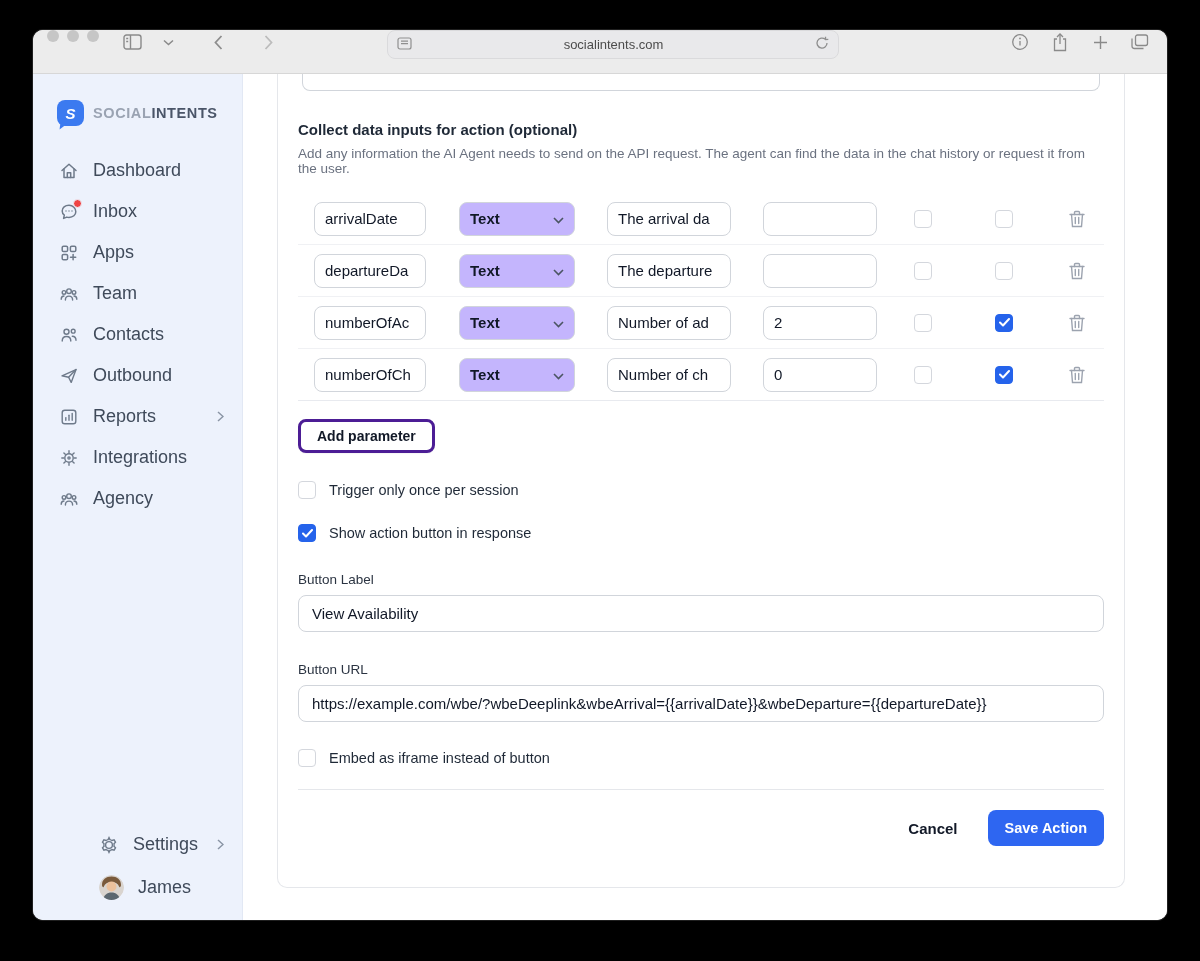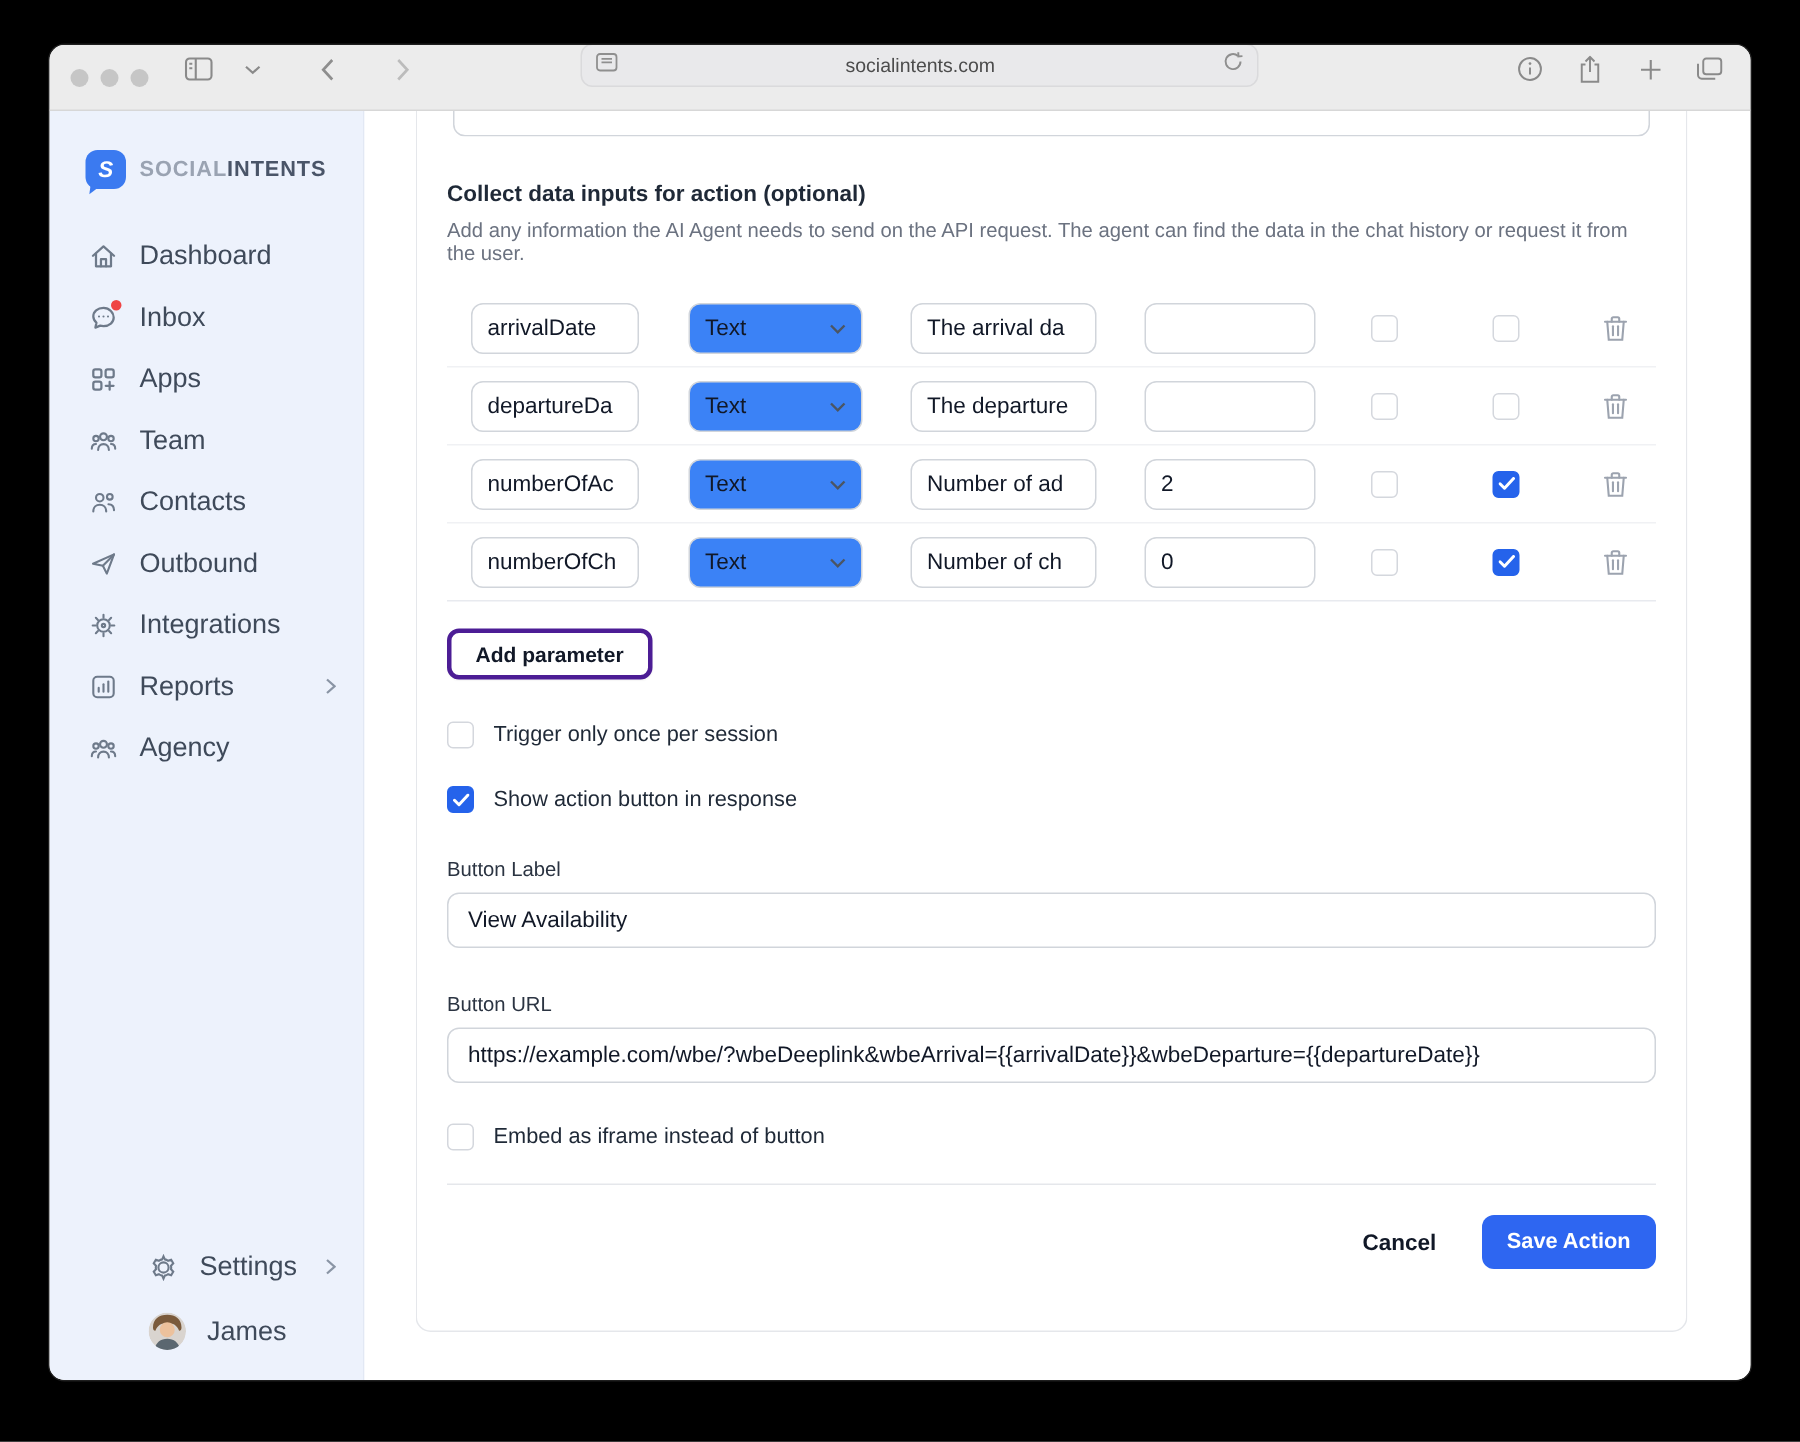--- a/index.html
+++ b/index.html
@@ -11,7 +11,7 @@
 
   
   .toolbar { height:44px; background:#ececec; border-bottom:1px solid #d7d7d7;
-    display:flex; align-items:flex-end; padding:15px 14px; gap:10px; }
+    display:flex; align-items:flex-start; padding:0 14px; gap:10px; }
   .lights { display:flex; gap:8px; margin-right:10px; }
   .light { width:12px; height:12px; border-radius:50%; background:#c6c6c6; }
   .tbtn { width:26px; height:24px; display:flex; align-items:center; justify-content:center; color:#8a8a8a; }

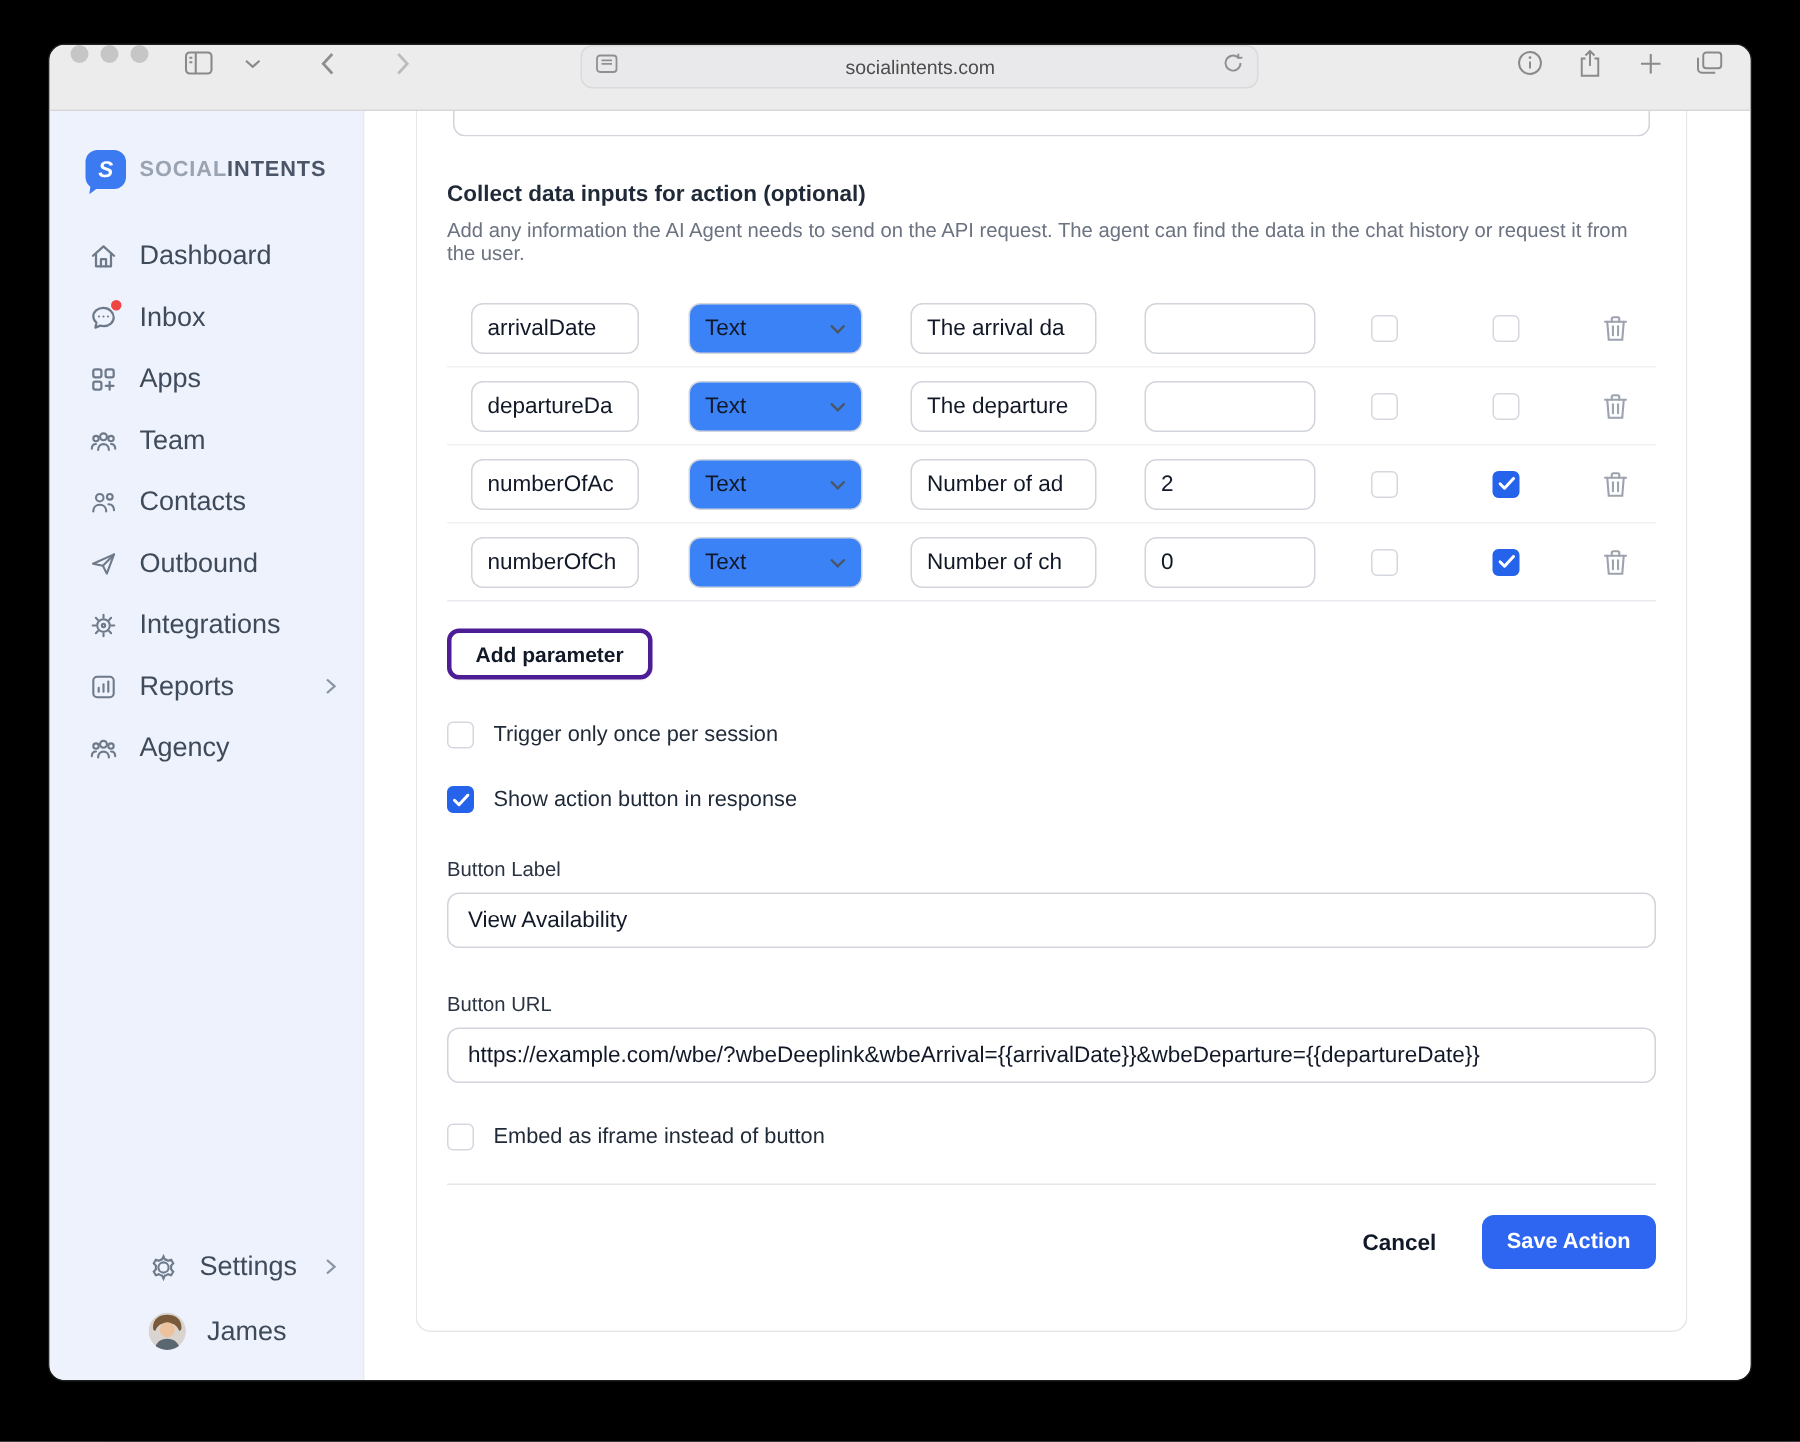--- a/index.html
+++ b/index.html
@@ -63,8 +63,8 @@
   input.ti { height:34px; border:1px solid #d1d5db; border-radius:8px; padding:0 10px;
     font-size:15px; color:#111827; font-family:"Liberation Sans", sans-serif; background:#fff; outline:none; }
   .ti.w-name { width:112px; } .ti.w-desc { width:124px; } .ti.w-def { width:114px; }
-  .selectbox { width:116px; height:34px; border:1px solid #d1d5db; border-radius:8px; background:#3b82f6;
-    display:flex; align-items:center; justify-content:space-between; padding:0 10px; font-size:15px; color:#111827; }
+  .selectbox { width:116px; height:34px; border:1px solid #d1d5db; border-radius:8px; background:#c4b5fd;
+    display:flex; align-items:center; justify-content:space-between; padding:0 10px; font-size:15px; color:#111827;font-weight:bold; }
   .selectbox .sch { color:#4b5563; }
 
   .cb { width:18px; height:18px; border:1px solid #d4d7dd; border-radius:4px; background:#fff;

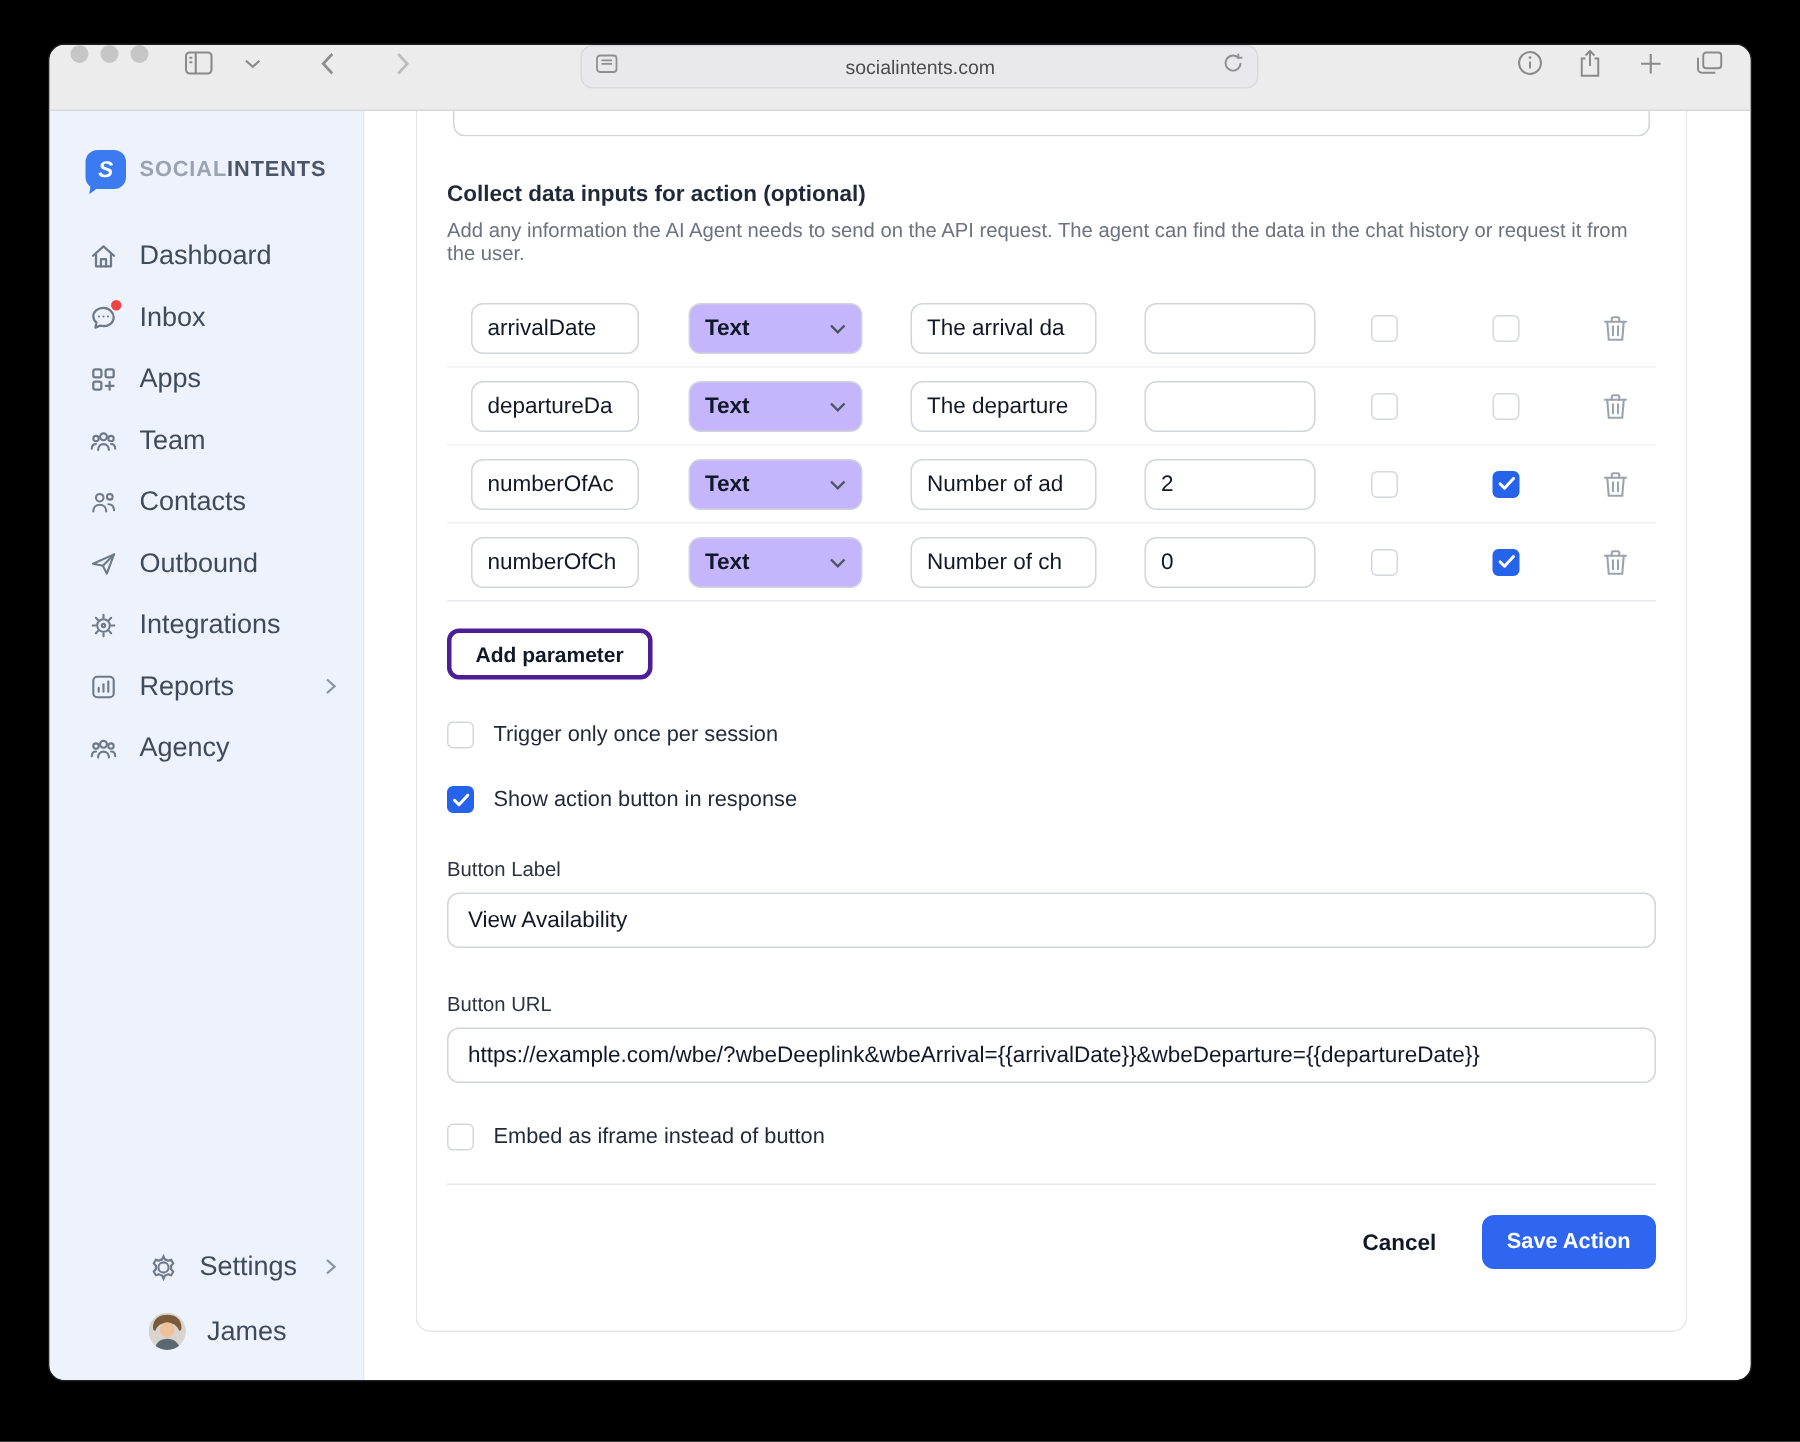--- a/index.html
+++ b/index.html
@@ -252,16 +252,6 @@
         </div>
         <div class="nav-item">
           <span class="nicon">
-            <svg width="20" height="20" viewBox="0 0 20 20" fill="none" stroke="currentColor" stroke-width="1.4" stroke-linecap="round">
-                <circle cx="10" cy="10" r="4.2"></circle>
-                <path d="M10 2.8 v2 M10 15.2 v2 M2.8 10 h2 M15.2 10 h2 M4.9 4.9 l1.4 1.4 M13.7 13.7 l1.4 1.4 M15.1 4.9 l-1.4 1.4 M6.3 13.7 l-1.4 1.4"></path>
-                <circle cx="10" cy="10" r="1.1"></circle>
-              </svg>
-          </span>
-          <span>Integrations</span>
-        </div>
-        <div class="nav-item">
-          <span class="nicon">
             <svg width="20" height="20" viewBox="0 0 20 20" fill="none" stroke="currentColor" stroke-width="1.4" stroke-linecap="round" stroke-linejoin="round">
                 <rect x="3.2" y="3.2" width="13.6" height="13.6" rx="2.6"></rect>
                 <line x1="6.8" y1="13.2" x2="6.8" y2="10.6"></line>
@@ -275,6 +265,16 @@
                 <polyline points="1,1 6,5.5 1,10"></polyline>
               </svg>
           </span>
+        </div>
+        <div class="nav-item">
+          <span class="nicon">
+            <svg width="20" height="20" viewBox="0 0 20 20" fill="none" stroke="currentColor" stroke-width="1.4" stroke-linecap="round">
+                <circle cx="10" cy="10" r="4.2"></circle>
+                <path d="M10 2.8 v2 M10 15.2 v2 M2.8 10 h2 M15.2 10 h2 M4.9 4.9 l1.4 1.4 M13.7 13.7 l1.4 1.4 M15.1 4.9 l-1.4 1.4 M6.3 13.7 l-1.4 1.4"></path>
+                <circle cx="10" cy="10" r="1.1"></circle>
+              </svg>
+          </span>
+          <span>Integrations</span>
         </div>
         <div class="nav-item">
           <span class="nicon">

